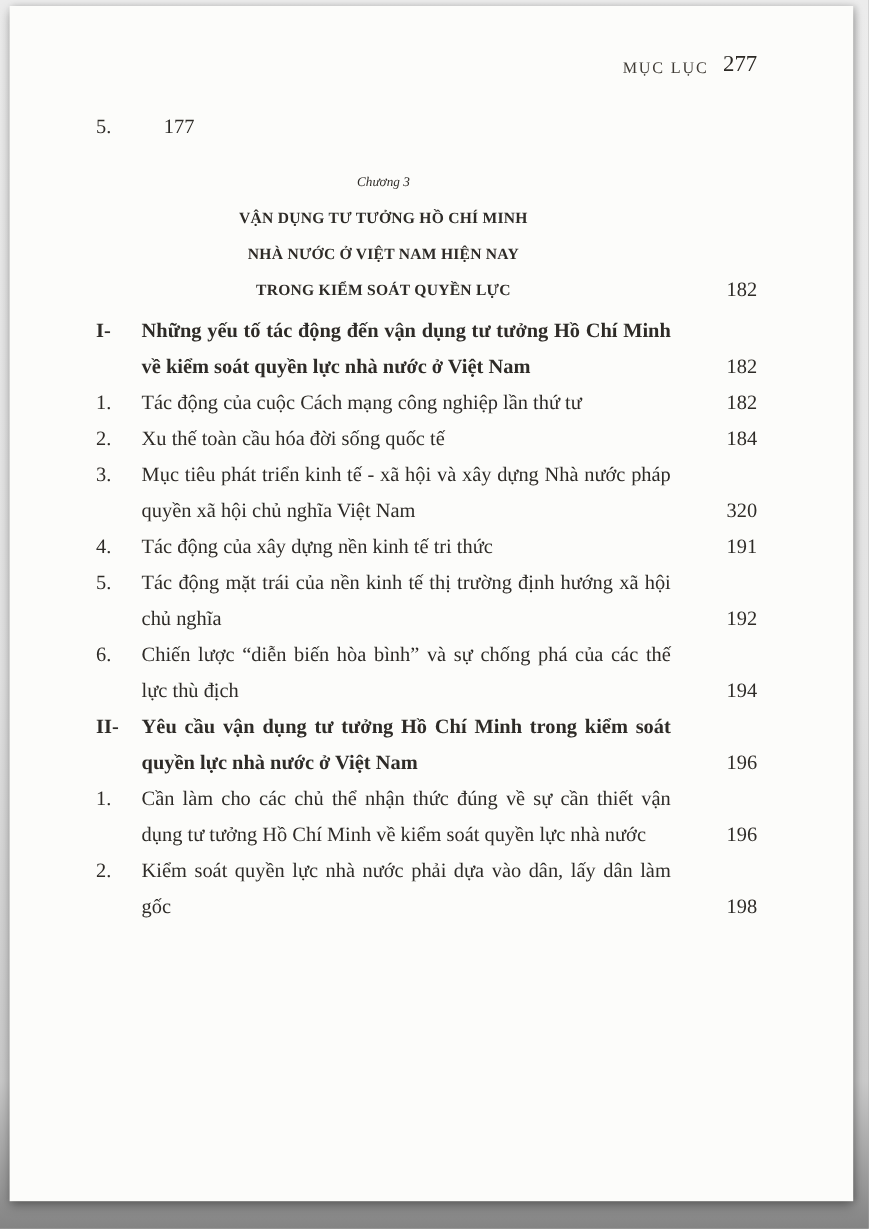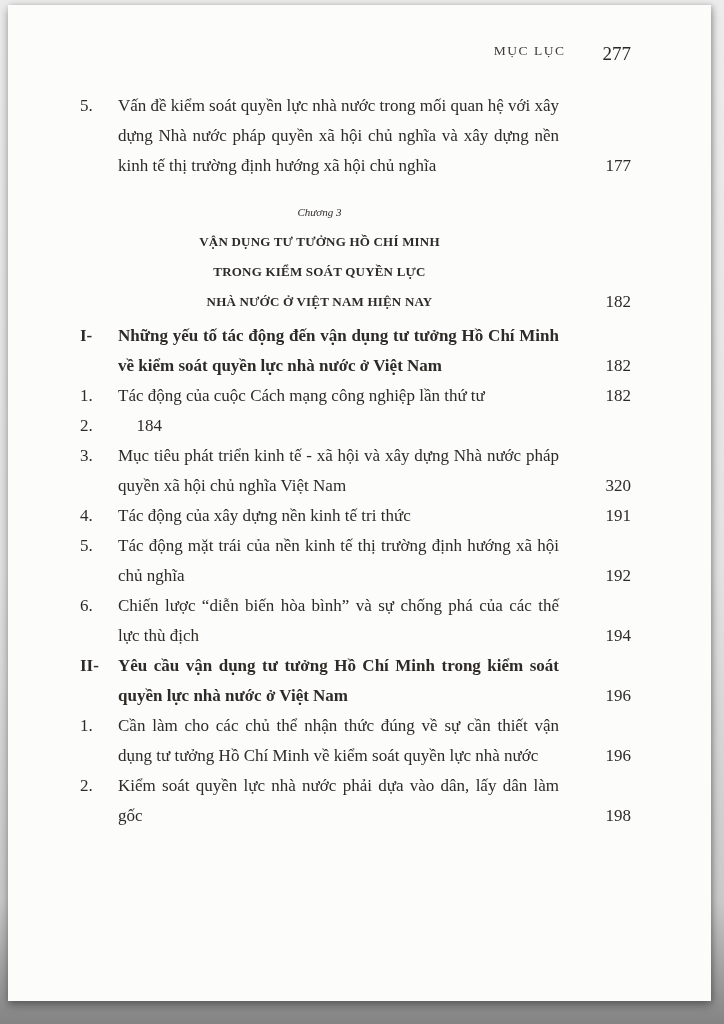--- a/index.html
+++ b/index.html
@@ -19,9 +19,8 @@
     color:#2e2b27;
   }
   .header {
-    display:flex; justify-content:flex-end; align-items:flex-start;
+    display:flex; justify-content:flex-end; align-items:flex-end;
     padding:38px 80px 0 72px;
-    gap:25px;
   }
   .header-label { font-size:13.5px; letter-spacing:1.5px; color:#403c36; }
   .header-page  { font-size:19px; margin-left:12px; color:#2b2824; }

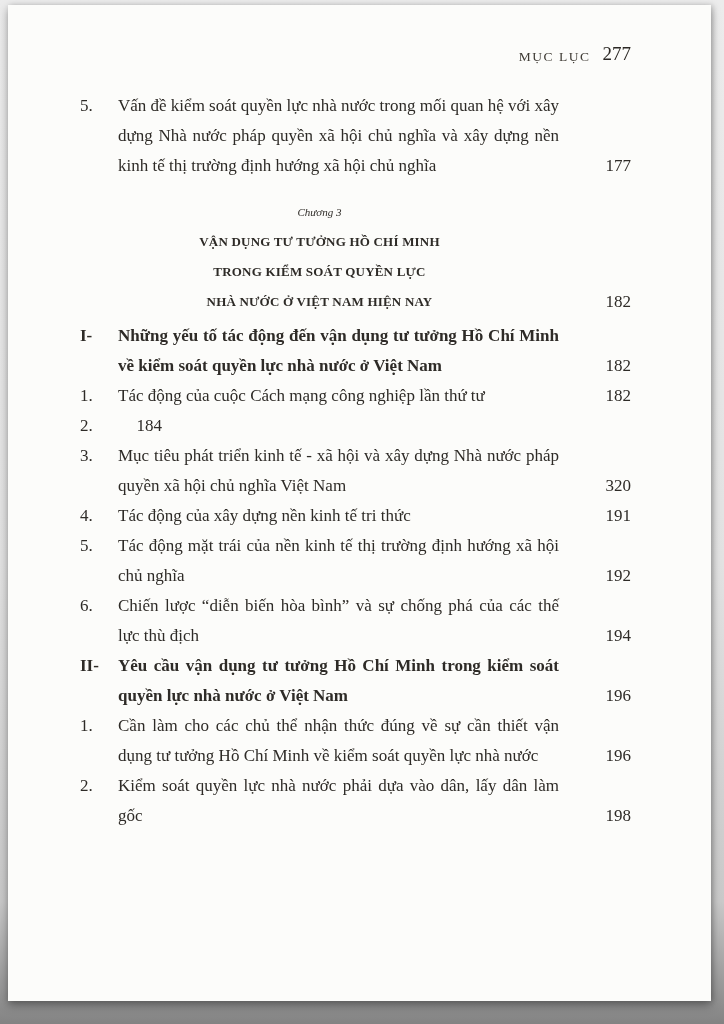--- a/index.html
+++ b/index.html
@@ -60,7 +60,6 @@
 
       <div class="entry first">
         <span class="num">5.</span>
-        <span class="text">Vấn đề kiểm soát quyền lực nhà nước trong mối quan hệ với xây dựng Nhà nước pháp quyền xã hội chủ nghĩa và xây dựng nền kinh tế thị trường định hướng xã hội chủ nghĩa</span>
         <span class="pg">177</span>
       </div>
 

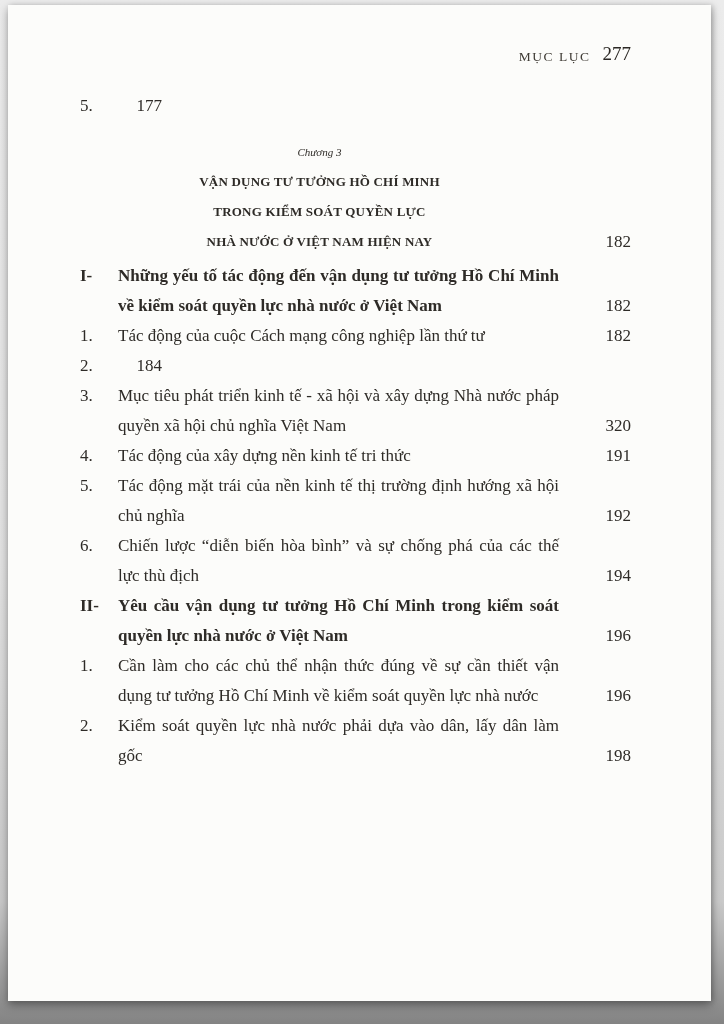--- a/index.html
+++ b/index.html
@@ -66,8 +66,8 @@
       <div class="chapter">
         <div class="chapter-label">Chương 3</div>
         <div class="chapter-title">VẬN DỤNG TƯ TƯỞNG HỒ CHÍ MINH</div>
+        <div class="chapter-title">NHÀ NƯỚC Ở VIỆT NAM HIỆN NAY</div>
         <div class="chapter-title">TRONG KIỂM SOÁT QUYỀN LỰC</div>
-        <div class="chapter-title">NHÀ NƯỚC Ở VIỆT NAM HIỆN NAY</div>
         <span class="chapter-page">182</span>
       </div>
 

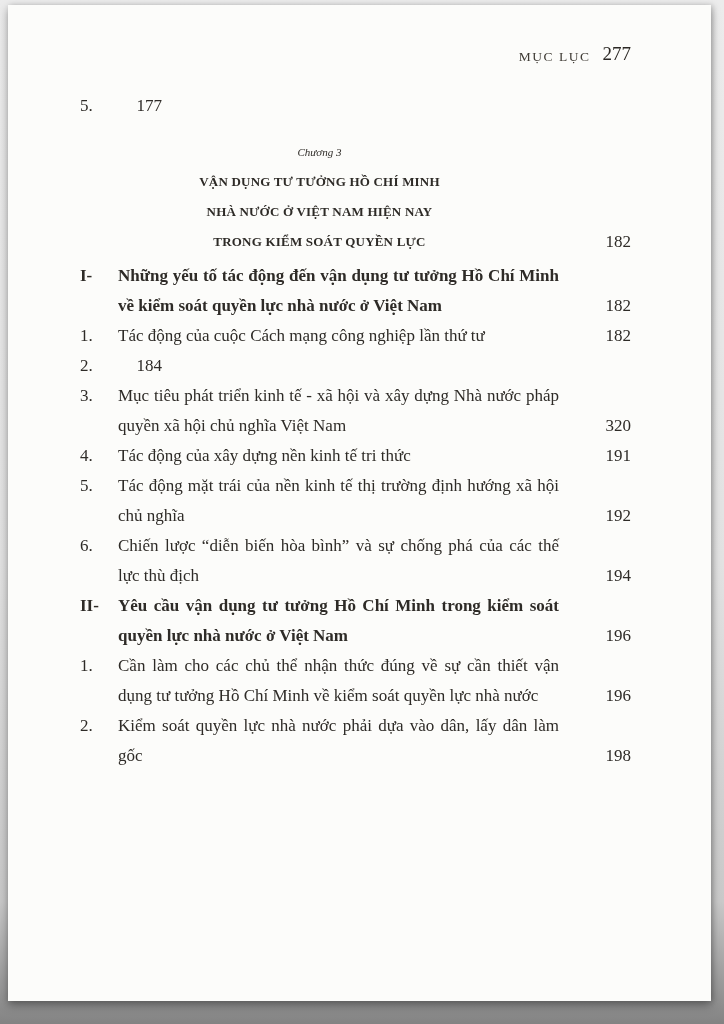--- a/index.html
+++ b/index.html
@@ -85,6 +85,7 @@
 
       <div class="entry">
         <span class="num">2.</span>
+        <span class="text">Xu thế toàn cầu hóa đời sống quốc tế</span>
         <span class="pg">184</span>
       </div>
 

